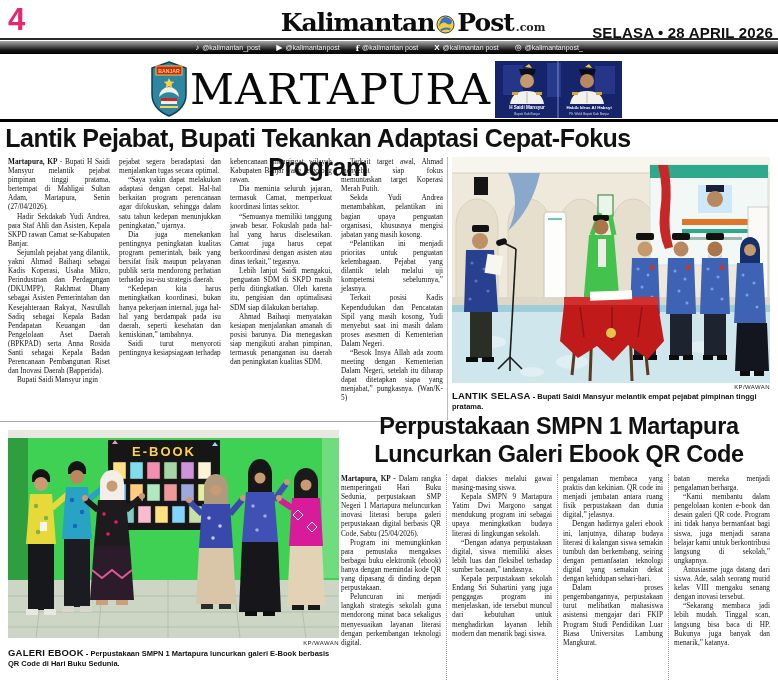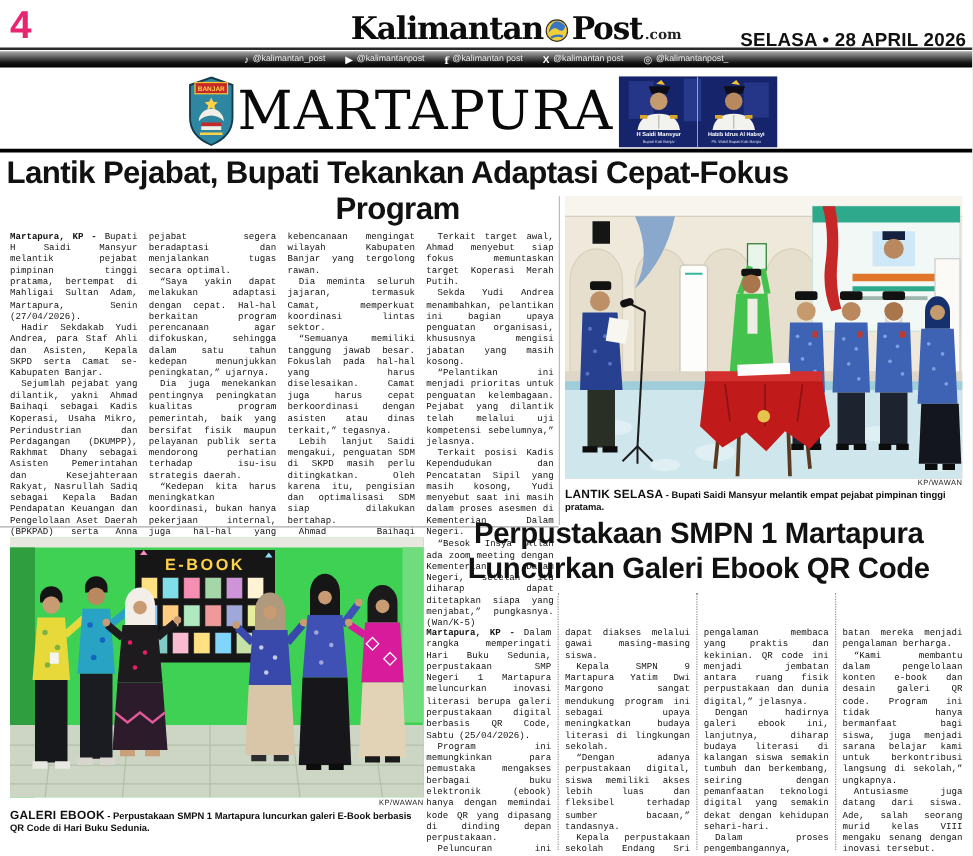--- a/index.html
+++ b/index.html
@@ -36,7 +36,7 @@
   .thick-rule { position:absolute; left:0; top:119px; width:778px; height:3px; background:#000; }
   
   .headline1 { position:absolute; left:0; top:124px; width:636px; text-align:center; font-size:25px; font-weight:bold; letter-spacing:-0.5px; }
-  .body-col { position:absolute; font-family:Liberation Mono, monospace; font-size:7.3px; line-height:9.1px; text-align:justify; color:#141414;margin-top:29px; }
+  .body-col { position:absolute; font-family:Liberation Serif, serif; font-size:7.3px; line-height:9.1px; text-align:justify; color:#141414; }
   .body-col p { text-indent:9px; margin:0; }
   .body-col p.cont { text-indent:0; }
   .a1-col { top:157px; width:102px; height:266px; }

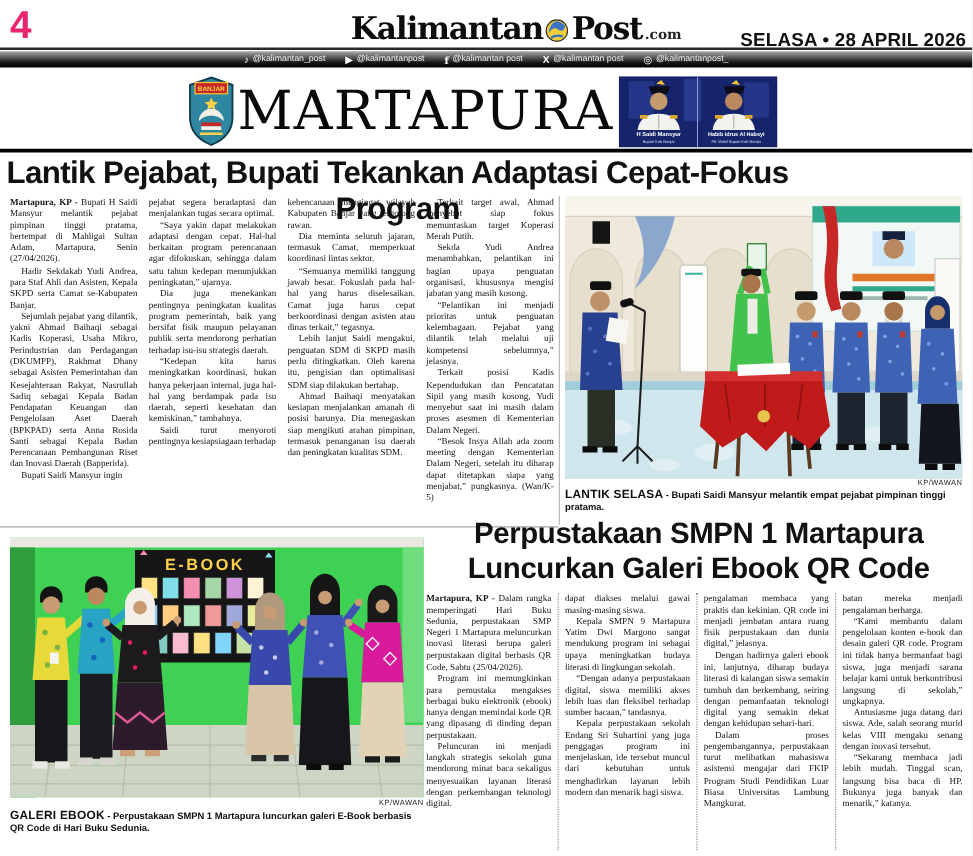--- a/index.html
+++ b/index.html
@@ -159,7 +159,7 @@
 
   <div class="body-col a1-col" id="a1c1">
     <p class="cont"><b>Martapura, KP -</b> <span>Bupati H Saidi Mansyur melantik pejabat pimpinan tinggi pratama, bertempat di Mahligai Sultan Adam, Martapura, Senin (27/04/2026).</span></p>
-    <p>Hadir Sekdakab Yudi Andrea, para Staf Ahli dan Asisten, Kepala SKPD serta Camat se-Kabupaten Banjar.</p>
+    <p>Hadir Sekdakab Yudi Andrea, para Staf Ahli dan Asisten, Kepala SKPD rawan Camat se-Kabupaten Banjar.</p>
     <p>Sejumlah pejabat yang dilantik, yakni Ahmad Baihaqi sebagai Kadis Koperasi, Usaha Mikro, Perindustrian dan Perdagangan (DKUMPP), Rakhmat Dhany sebagai Asisten Pemerintahan dan Kesejahteraan Rakyat, Nasrullah Sadiq sebagai Kepala Badan Pendapatan Keuangan dan Pengelolaan Aset Daerah (BPKPAD) serta Anna Rosida Santi sebagai Kepala Badan Perencanaan Pembangunan Riset dan Inovasi Daerah (Bapperida).</p>
     <p>Bupati Saidi Mansyur ingin</p>
   </div>

